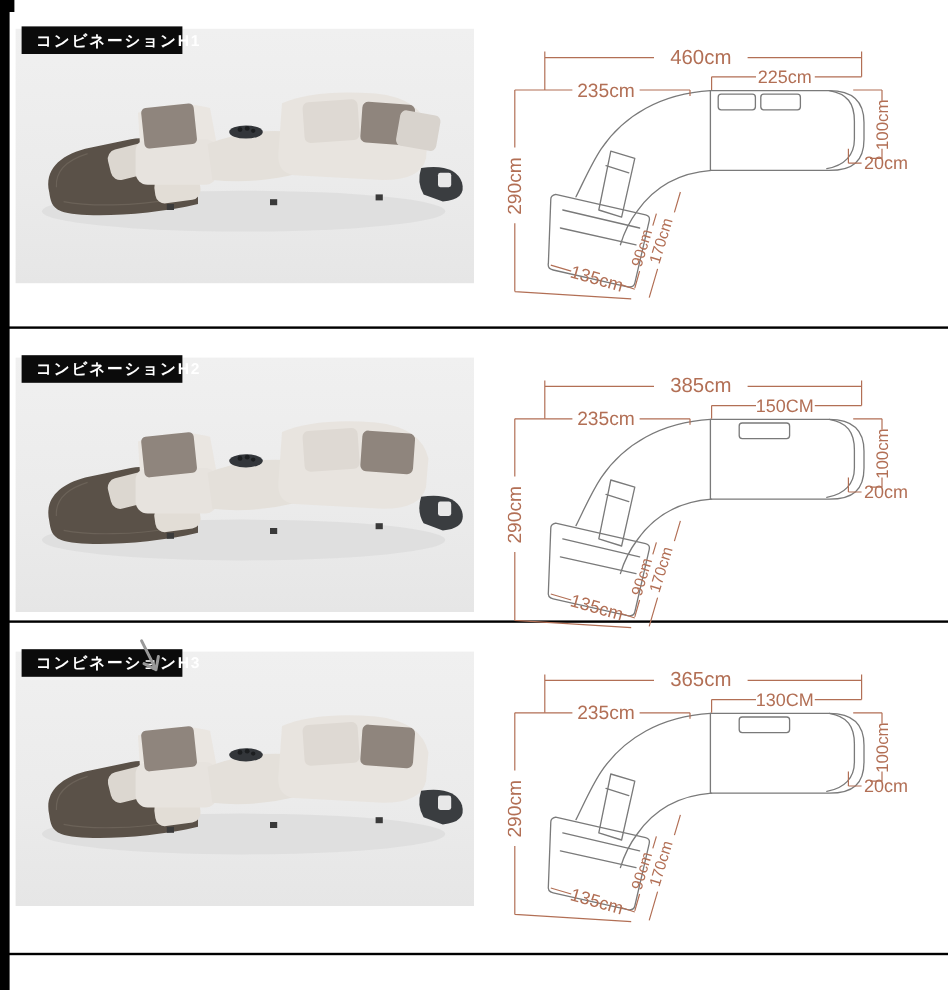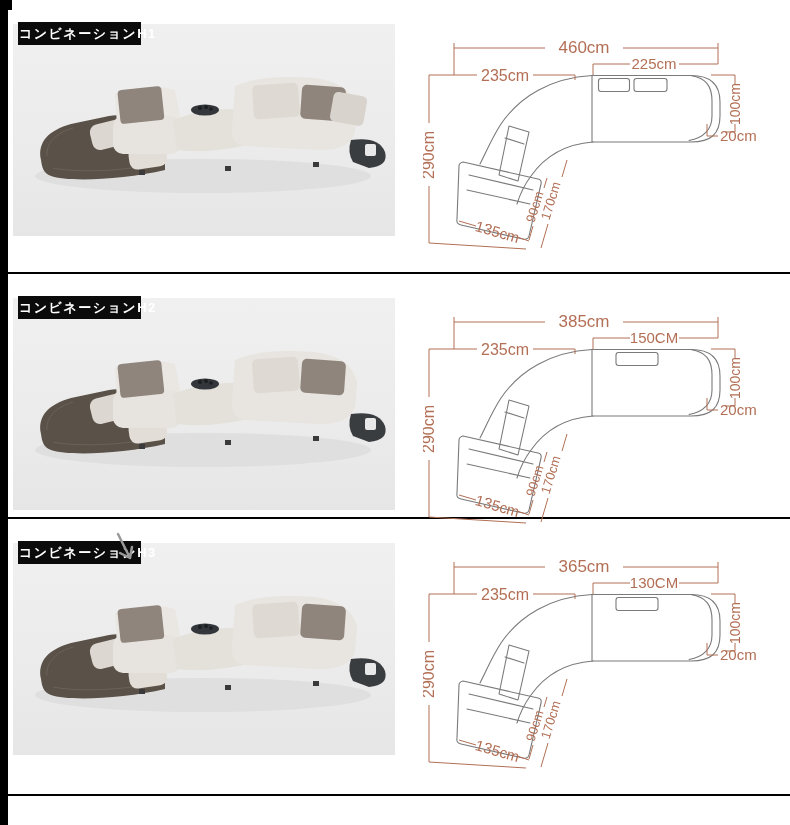--- a/index.html
+++ b/index.html
@@ -22,7 +22,7 @@
   .label{
     position:absolute;left:5px;top:-2px;width:122px;height:23px;background:#0b0b0b;
     color:#ffffff;font-size:13px;font-weight:bold;line-height:23px;
-    padding-left:1px;letter-spacing:1.5px;white-space:nowrap;overflow:visible;
+    padding-left:12px;letter-spacing:1.5px;white-space:nowrap;overflow:visible;
   }
   .cursor-arrow{position:absolute;left:92px;top:-9px;}
   .diagram{position:absolute;left:423px;top:18px;width:340px;height:250px;}

